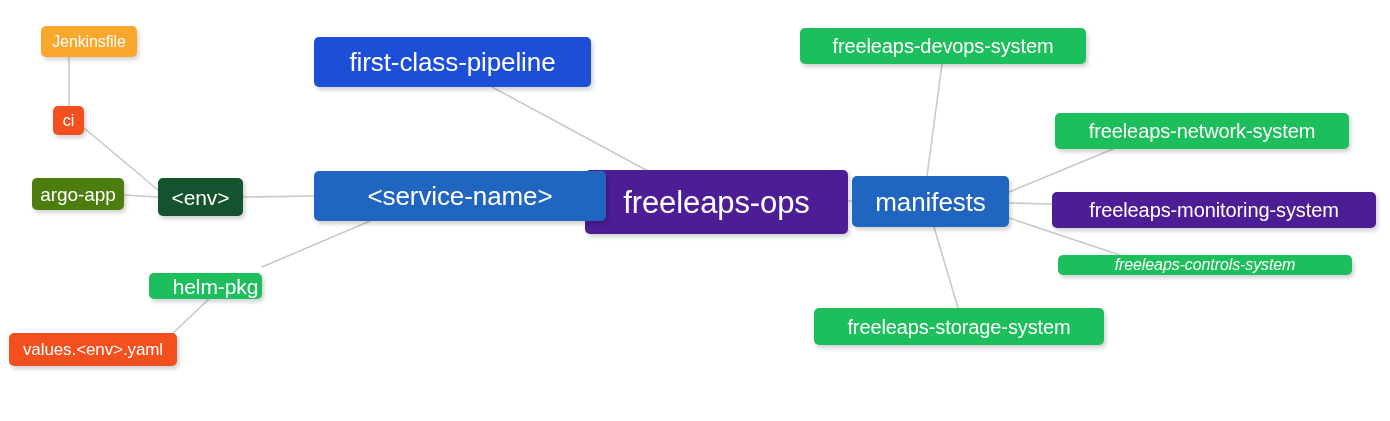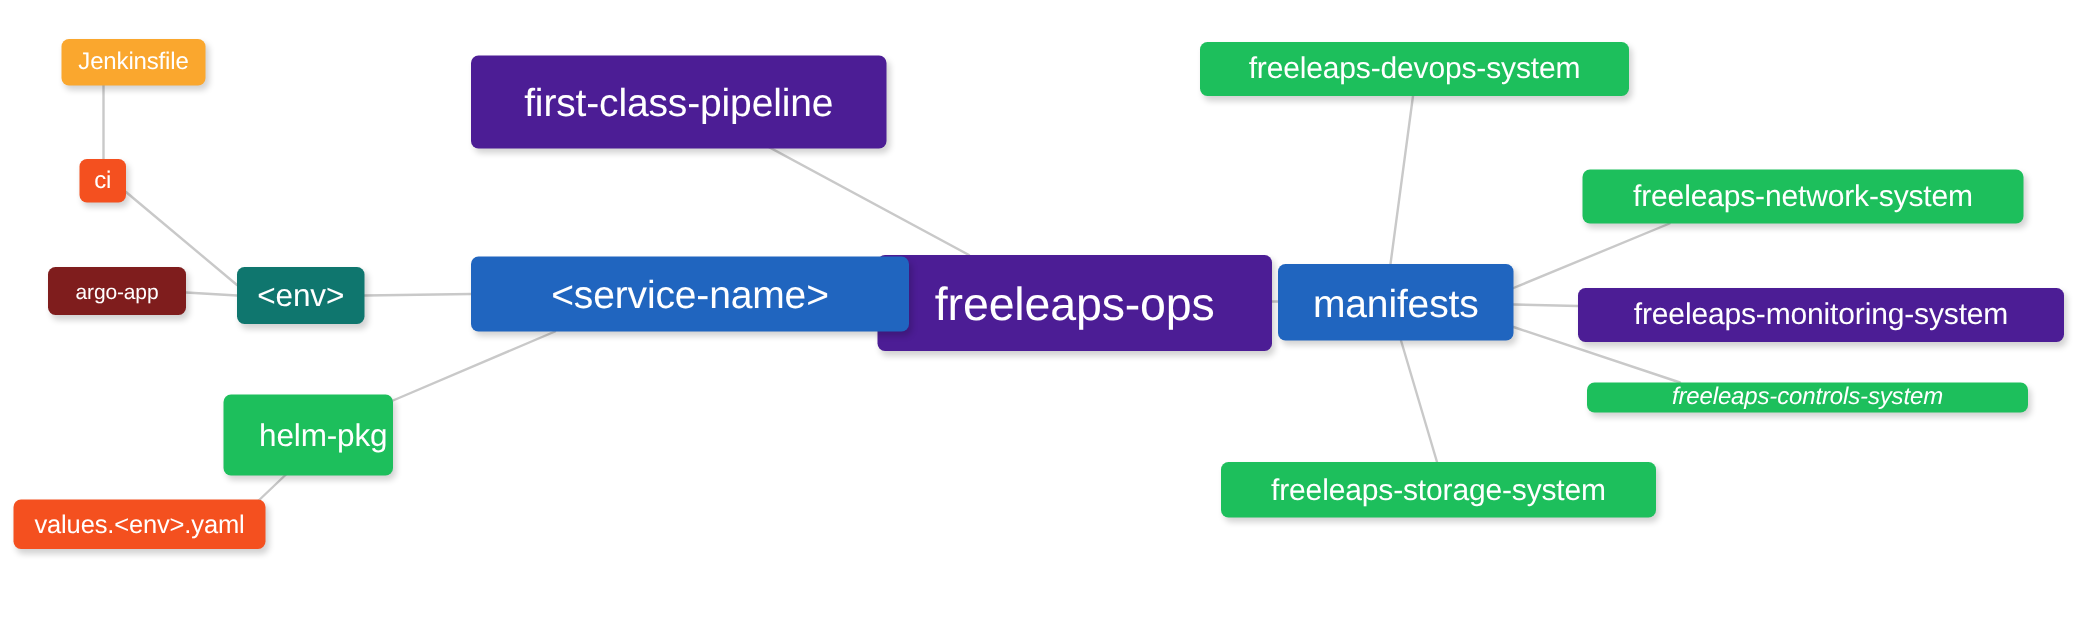--- a/index.html
+++ b/index.html
@@ -70,7 +70,7 @@
       <div class="node" style="left: 585px; top: 170px; width: 263px; height: 64px; background: #4c1d95; font-size: 31px;">
         <span class="node-label">freeleaps-ops</span>
       </div>
-      <div class="node" style="left: 314px; top: 37px; width: 277px; height: 62px; background: #4c1d95; font-size: 26px;">
+      <div class="node" style="left: 314px; top: 37px; width: 277px; height: 50px; background: #1d4ed8; font-size: 26px;">
         <span class="node-label">first-class-pipeline</span>
       </div>
       <div class="node" style="left: 314px; top: 171px; width: 292px; height: 50px; background: rgb(32, 101, 191); font-size: 26px;">

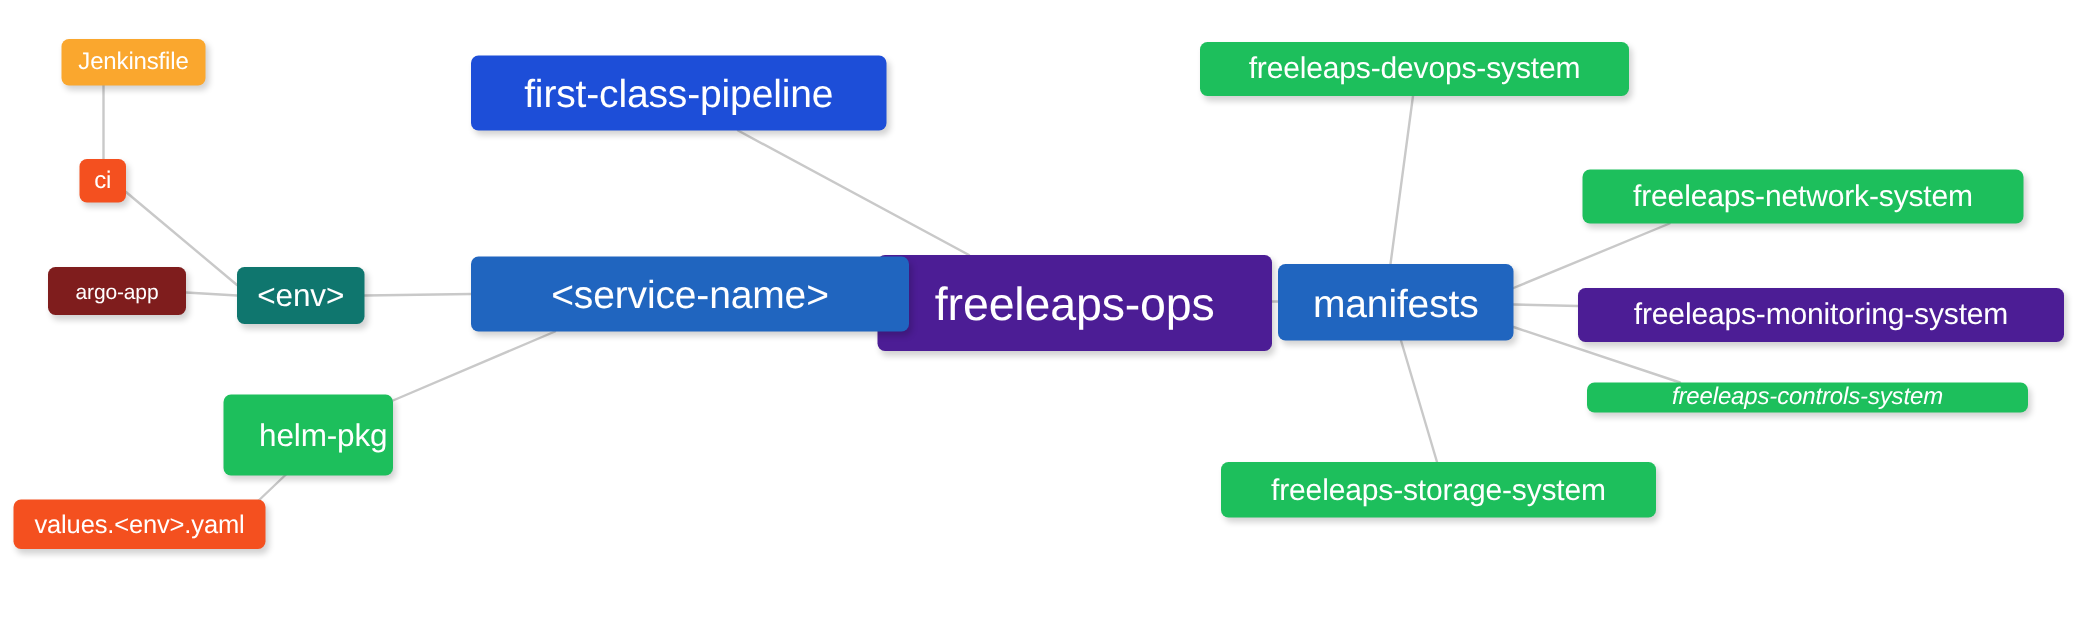--- a/index.html
+++ b/index.html
@@ -106,7 +106,7 @@
       <div class="node" style="left: 53px; top: 106px; width: 31px; height: 29px; background: rgb(244, 80, 31); font-size: 16px;">
         <span class="node-label">ci</span>
       </div>
-      <div class="node" style="left: 32px; top: 178px; width: 92px; height: 32px; background: #7f1d1d; font-size: 14px;">
+      <div class="node" style="left: 32px; top: 178px; width: 92px; height: 32px; background: #4d7c0f; font-size: 19px;">
         <span class="node-label">argo-app</span>
       </div>
       <div class="node" style="left: 9px; top: 333px; width: 168px; height: 33px; background: rgb(244, 80, 31); font-size: 17px;">

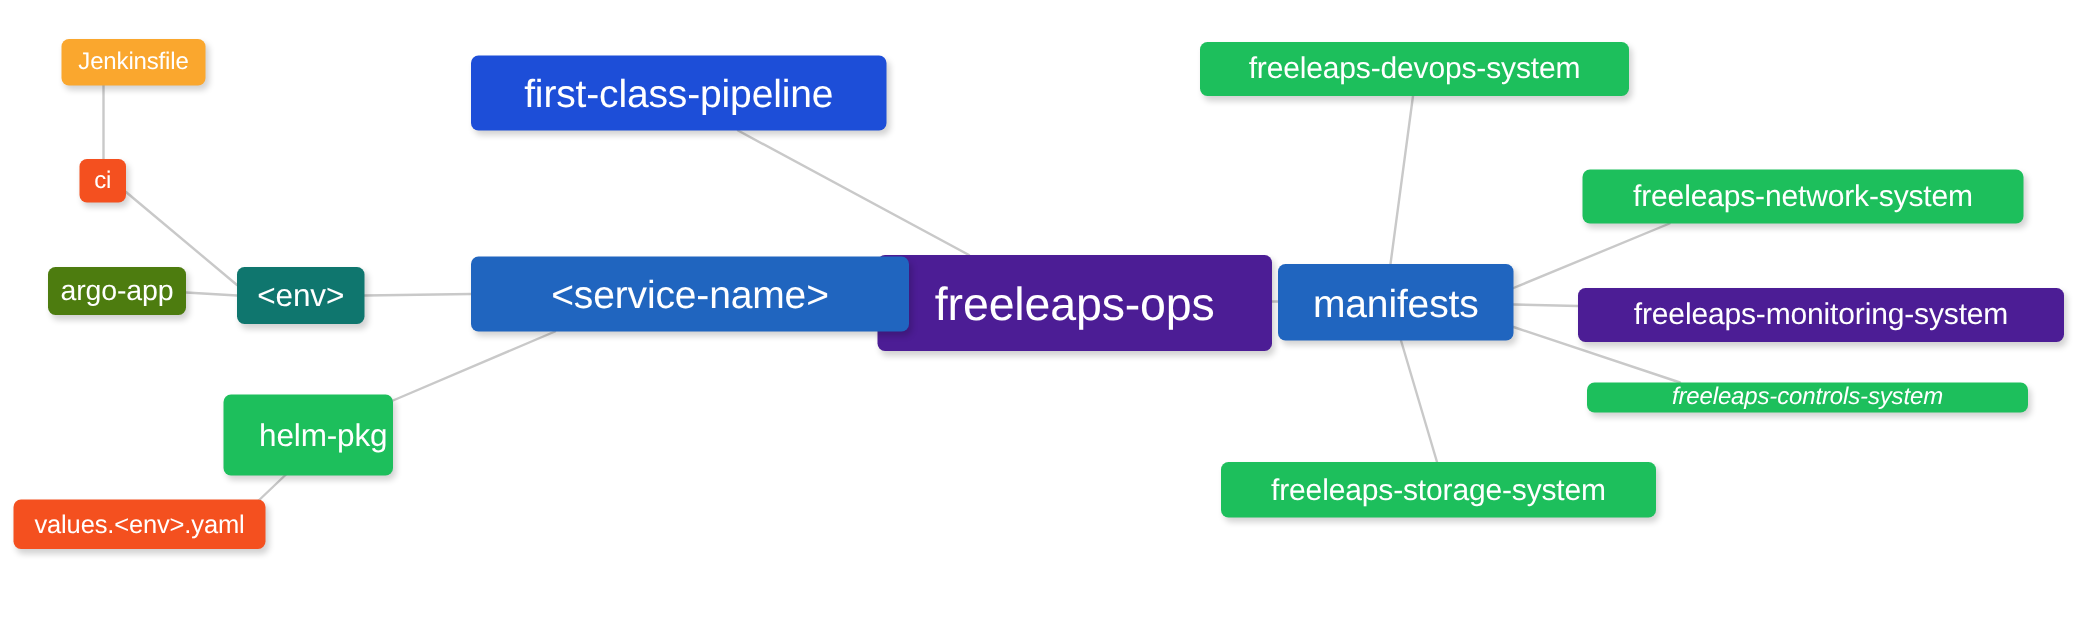--- a/index.html
+++ b/index.html
@@ -79,7 +79,7 @@
       <div class="node" style="left: 852px; top: 176px; width: 157px; height: 51px; background: rgb(32, 101, 191); font-size: 26px;">
         <span class="node-label">manifests</span>
       </div>
-      <div class="node" style="left: 158px; top: 178px; width: 85px; height: 38px; background: #0f766e; font-size: 21px;">
+      <div class="node" style="left: 158px; top: 178px; width: 85px; height: 38px; background: #14532d; font-size: 21px;">
         <span class="node-label">&lt;env&gt;</span>
       </div>
       <div class="node" style="left: 149px; top: 263px; width: 113px; height: 54px; background: rgb(29, 191, 92); font-size: 21px; padding-left: 20px;">

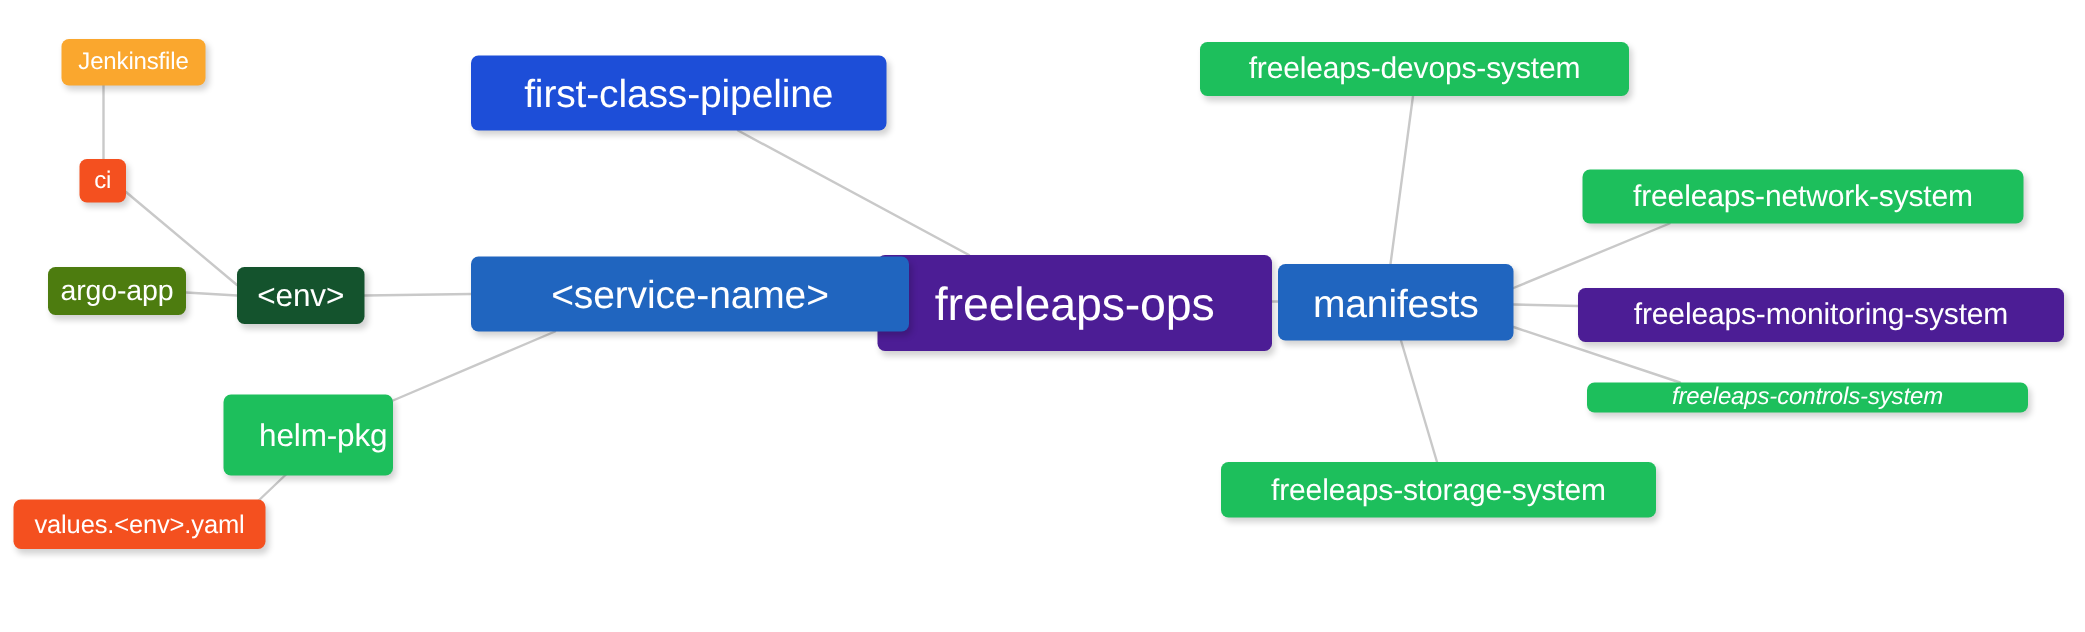--- a/index.html
+++ b/index.html
@@ -82,7 +82,7 @@
       <div class="node" style="left: 158px; top: 178px; width: 85px; height: 38px; background: #14532d; font-size: 21px;">
         <span class="node-label">&lt;env&gt;</span>
       </div>
-      <div class="node" style="left: 149px; top: 263px; width: 113px; height: 54px; background: rgb(29, 191, 92); font-size: 21px; padding-left: 20px;">
+      <div class="node" style="left: 149px; top: 273px; width: 113px; height: 26px; background: rgb(29, 191, 92); font-size: 21px; padding-left: 20px;">
         <span class="node-label">helm-pkg</span>
       </div>
       <div class="node" style="left: 800px; top: 28px; width: 286px; height: 36px; background: rgb(29, 191, 92); font-size: 20px;">

